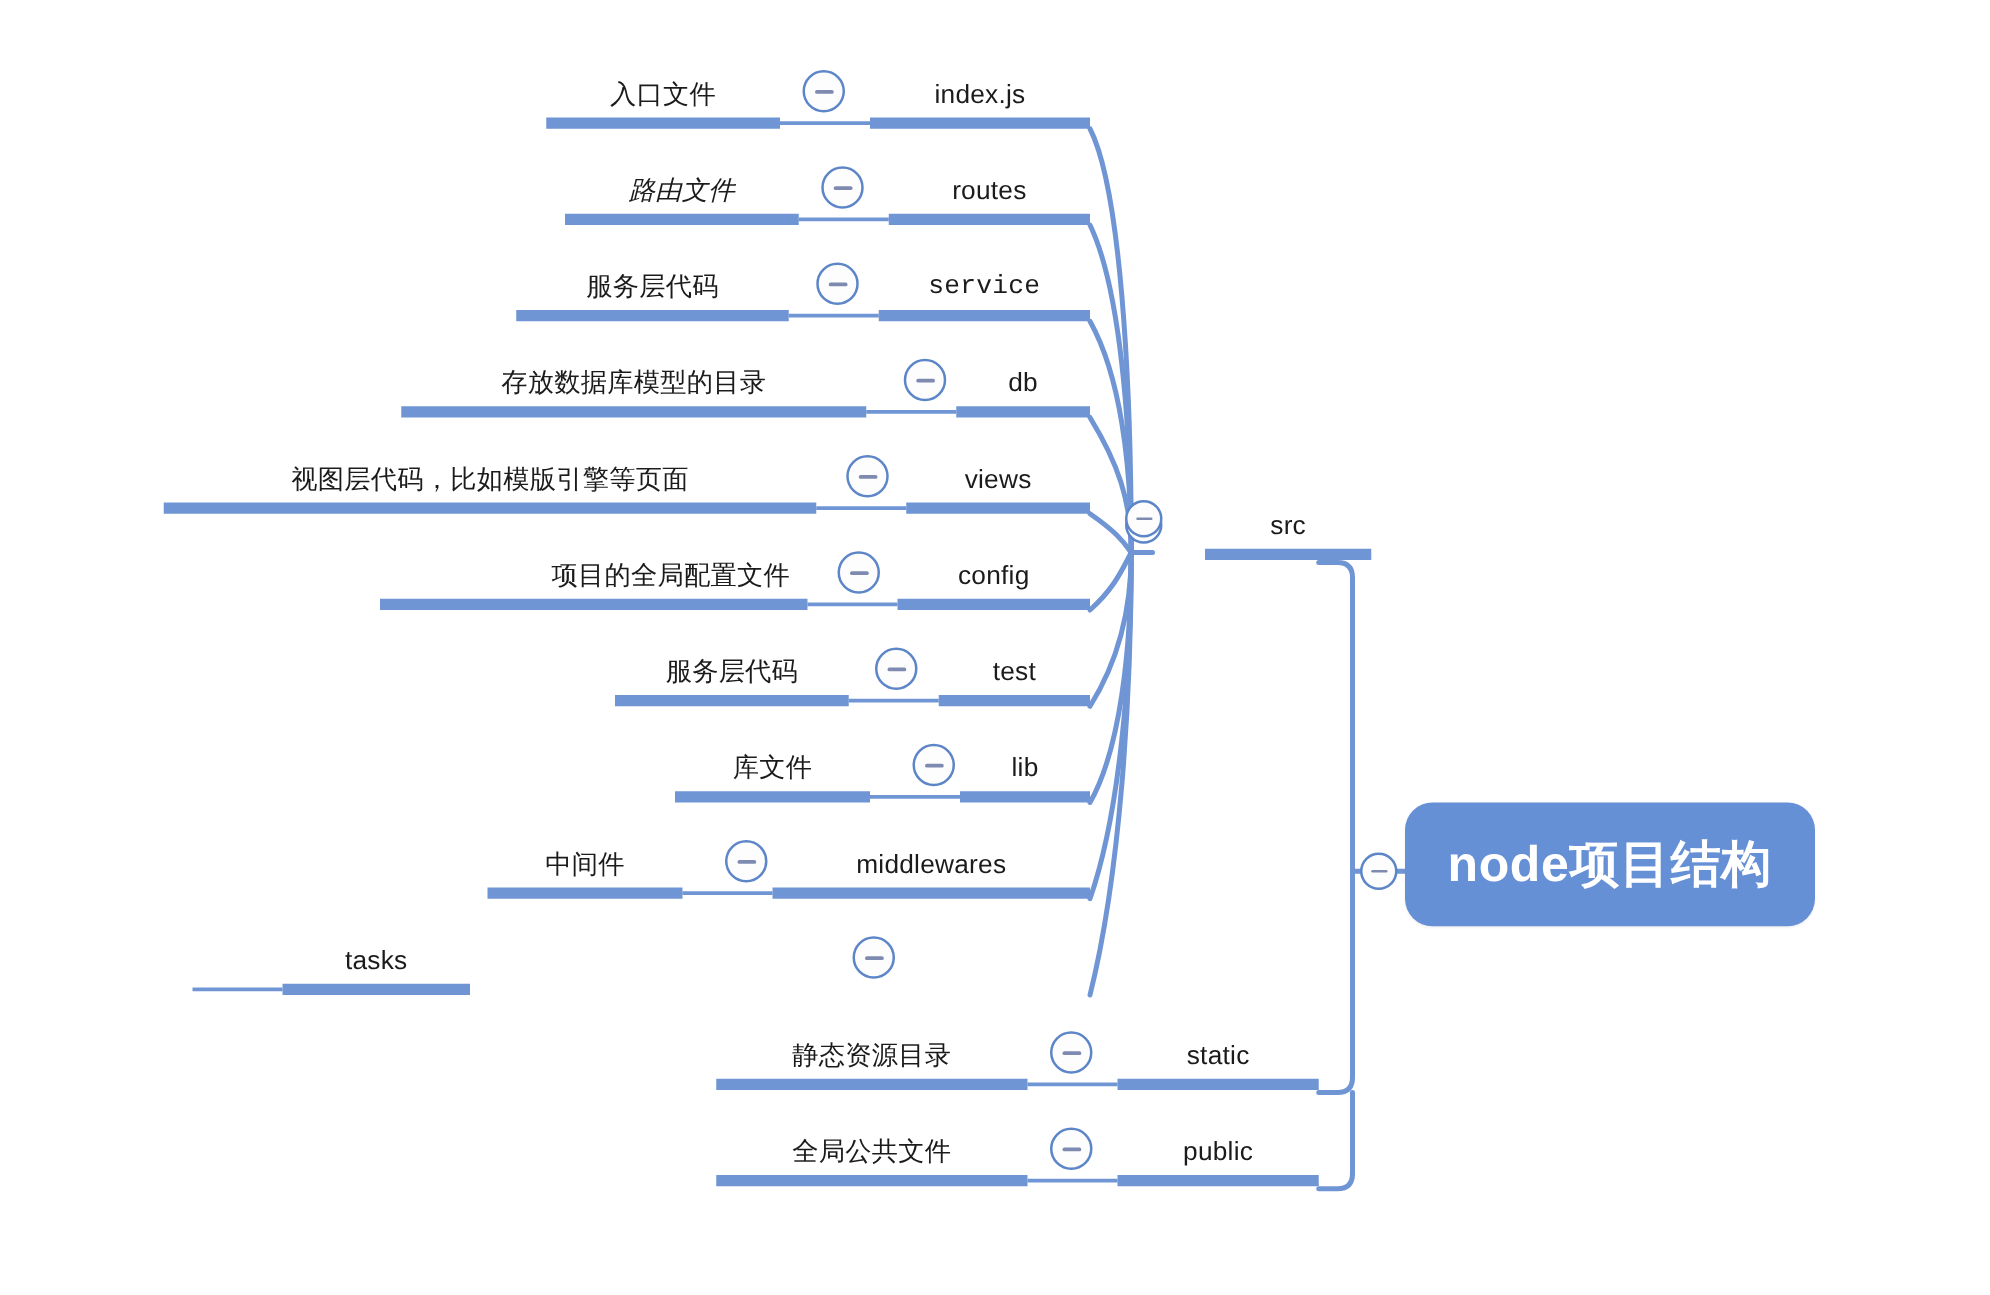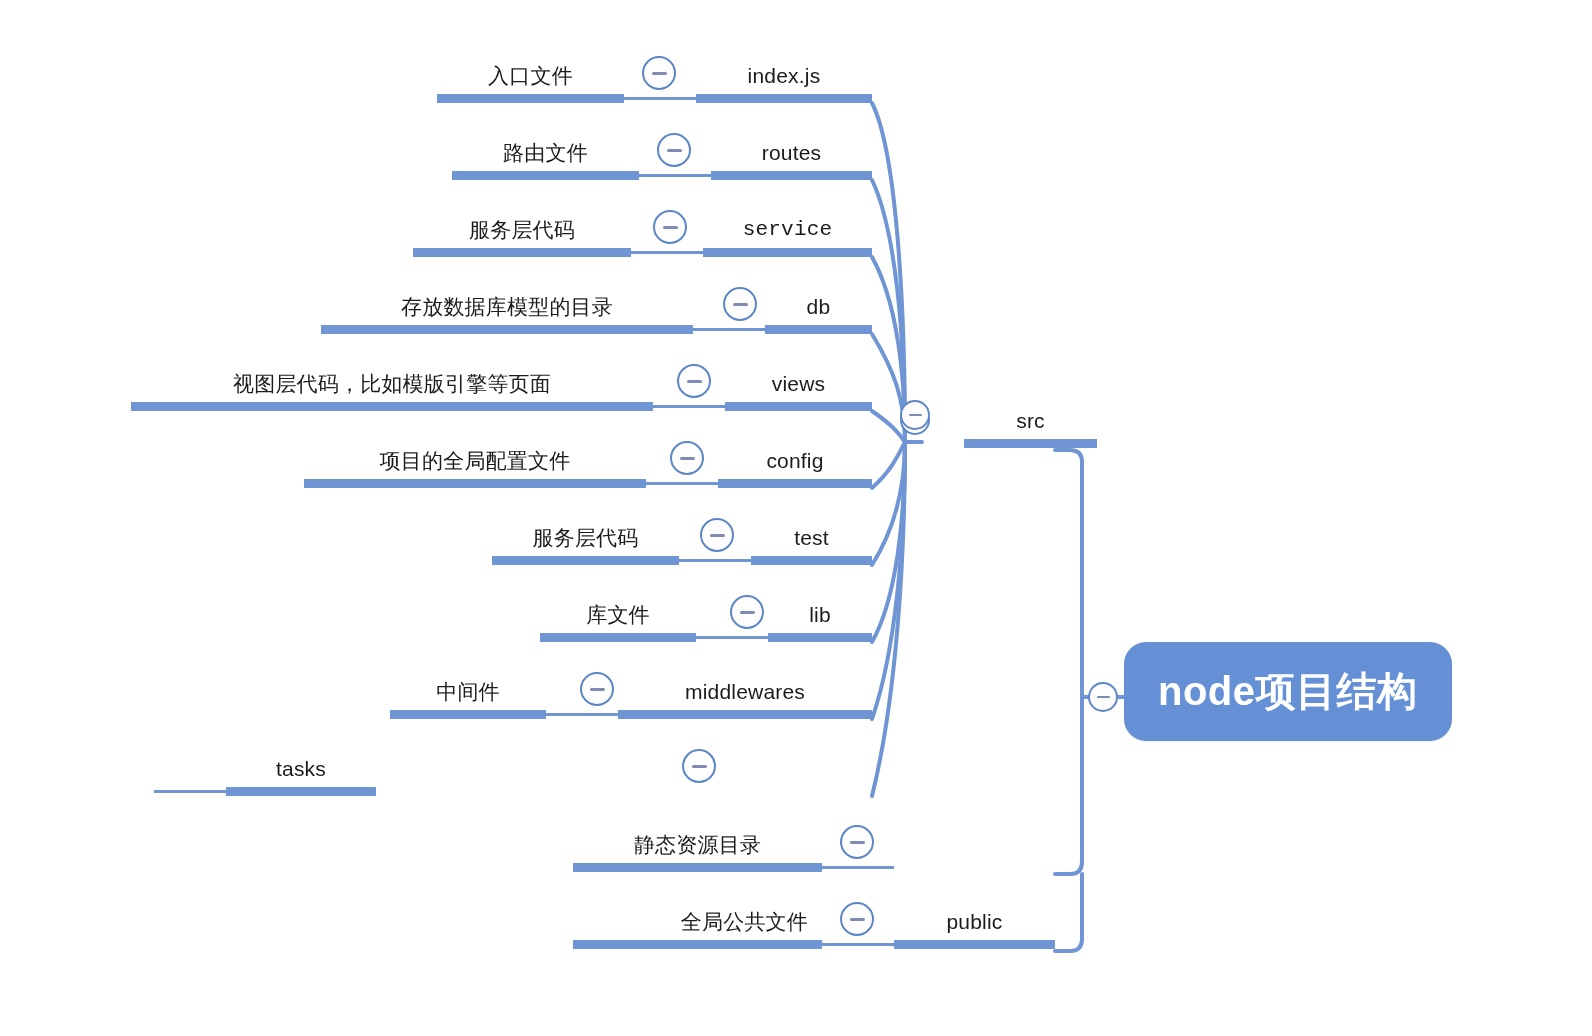--- a/index.html
+++ b/index.html
@@ -119,7 +119,7 @@
   </div>
 
   <div class="row" style="left:452px;top:124px;">
-    <div class="desc-wrap" style="width:187px;">
+    <div class="desc-wrap" style="width:187px;font-style:italic;">
       <span class="txt cn">路由文件</span>
       <span class="bar"></span>
     </div>

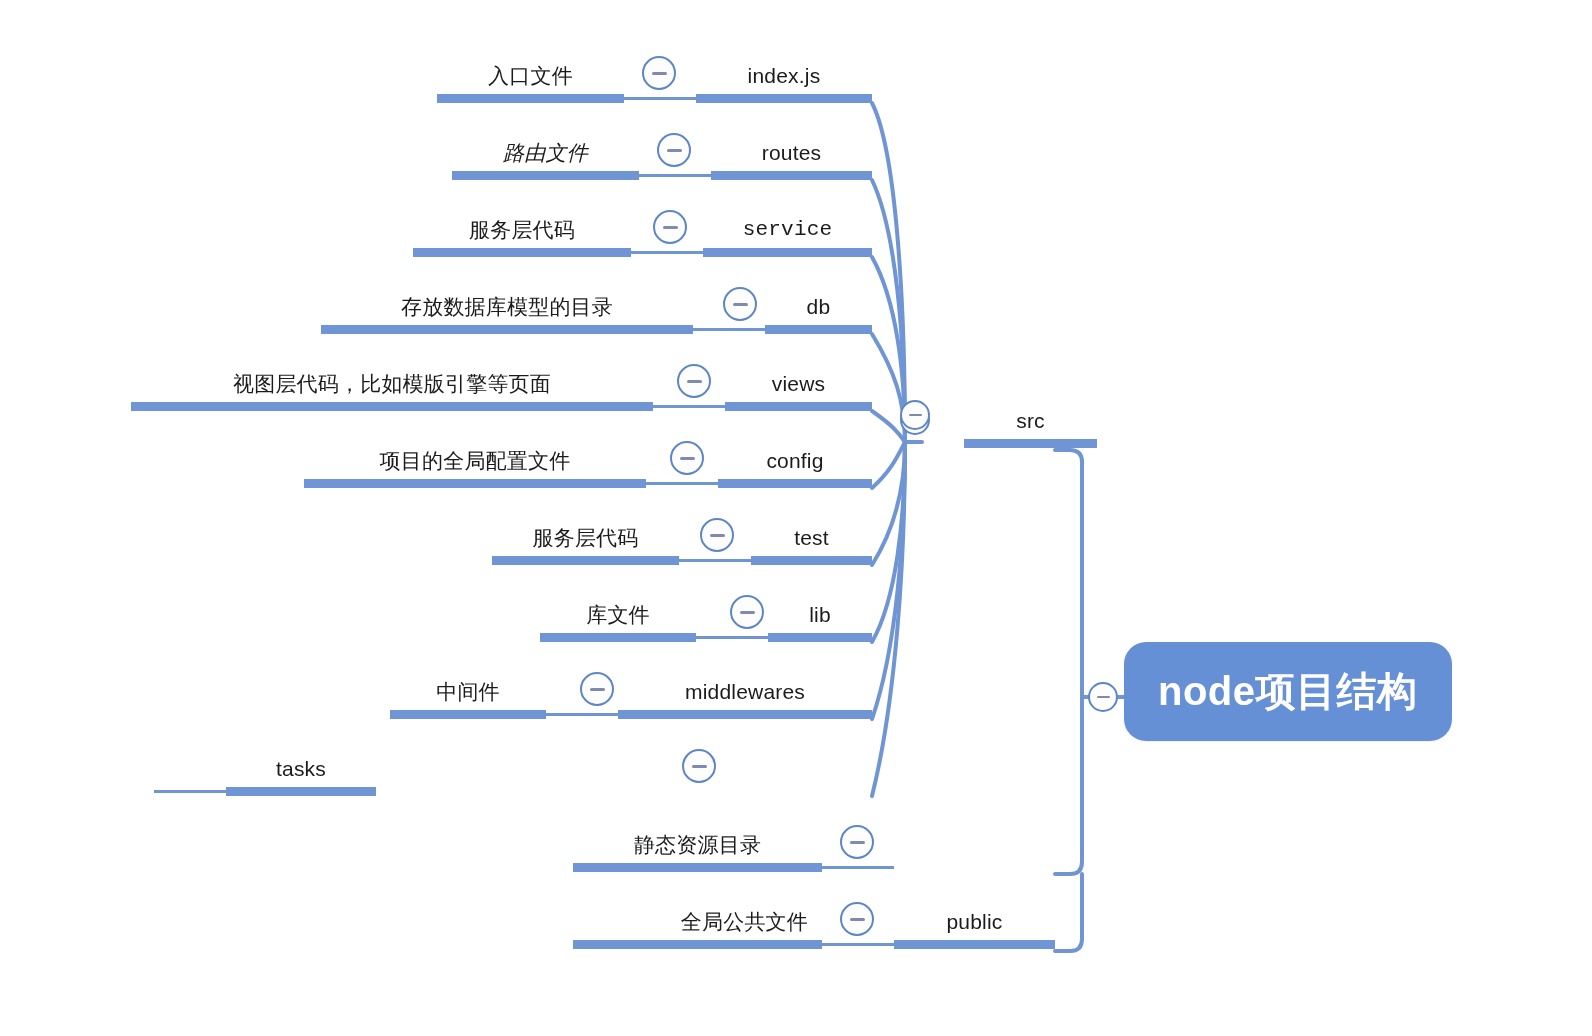--- a/index.html
+++ b/index.html
@@ -179,7 +179,7 @@
   </div>
 
   <div class="row" style="left:304px;top:432px;">
-    <div class="desc-wrap" style="width:342px;">
+    <div class="desc-wrap" style="width:342px;justify-content:flex-end;">
       <span class="txt cn">项目的全局配置文件</span>
       <span class="bar"></span>
     </div>

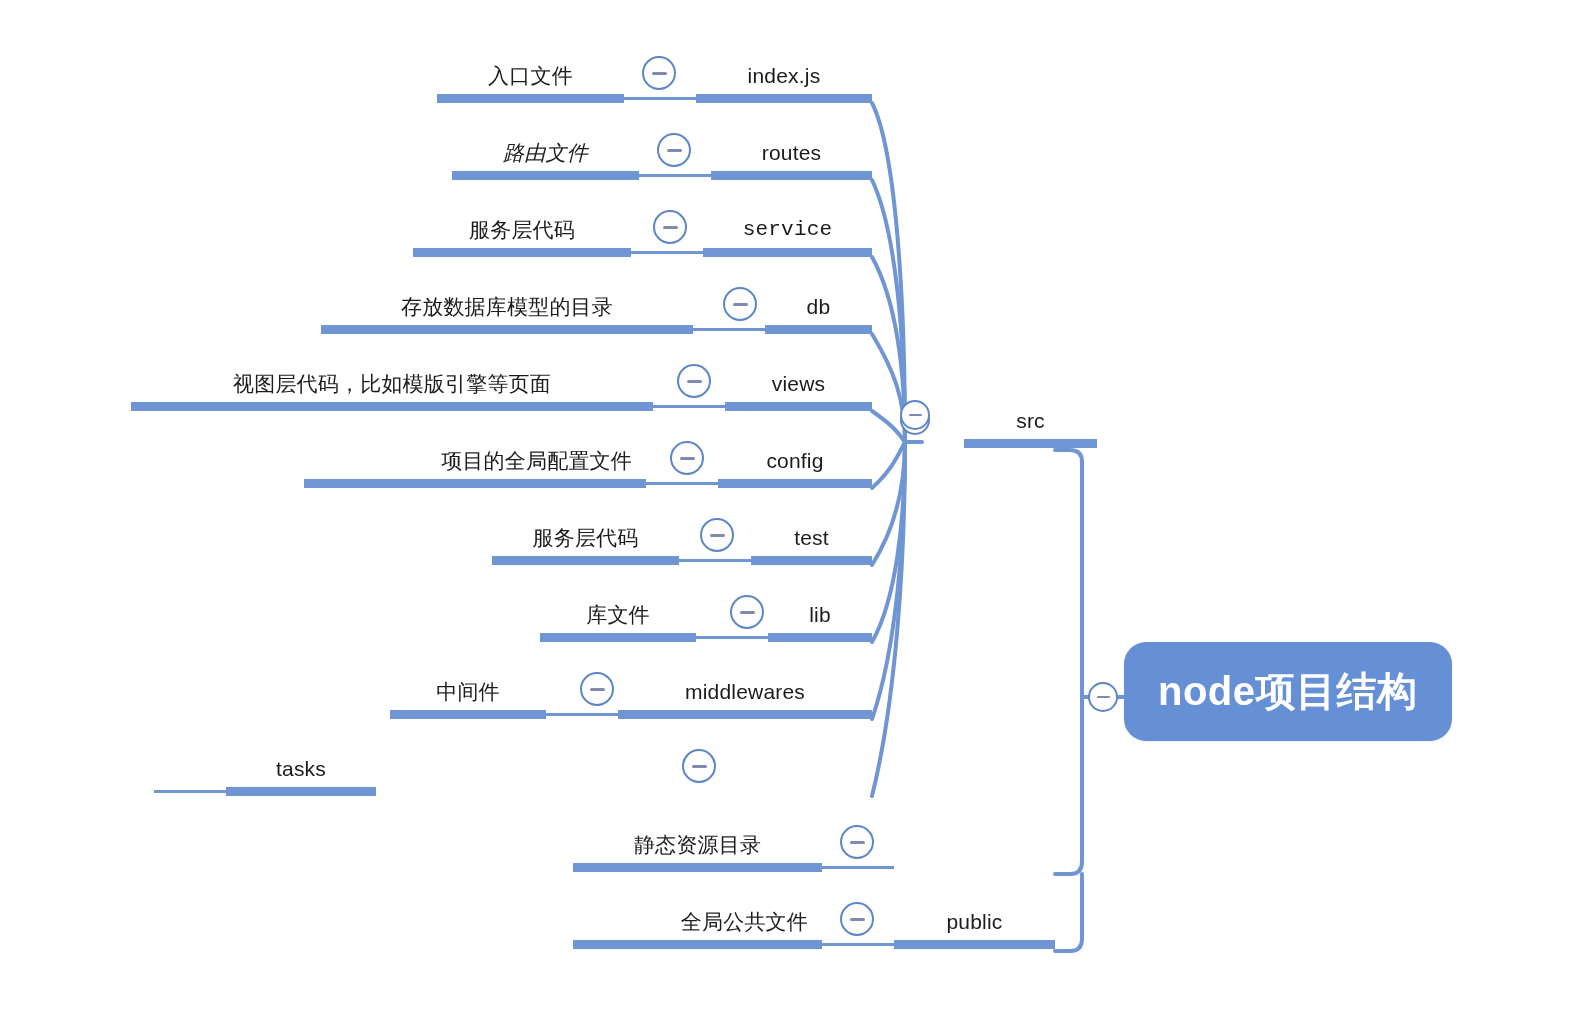--- a/index.html
+++ b/index.html
@@ -267,6 +267,10 @@
       <span class="bar"></span>
     </div>
     <div class="midlink"></div>
+    <div class="name-wrap" style="width:161px;">
+      <span class="txt">static</span>
+      <span class="bar"></span>
+    </div>
     <div class="toggle" style="position:absolute;left:267px;top:9px;">
         <i></i>
       </div>

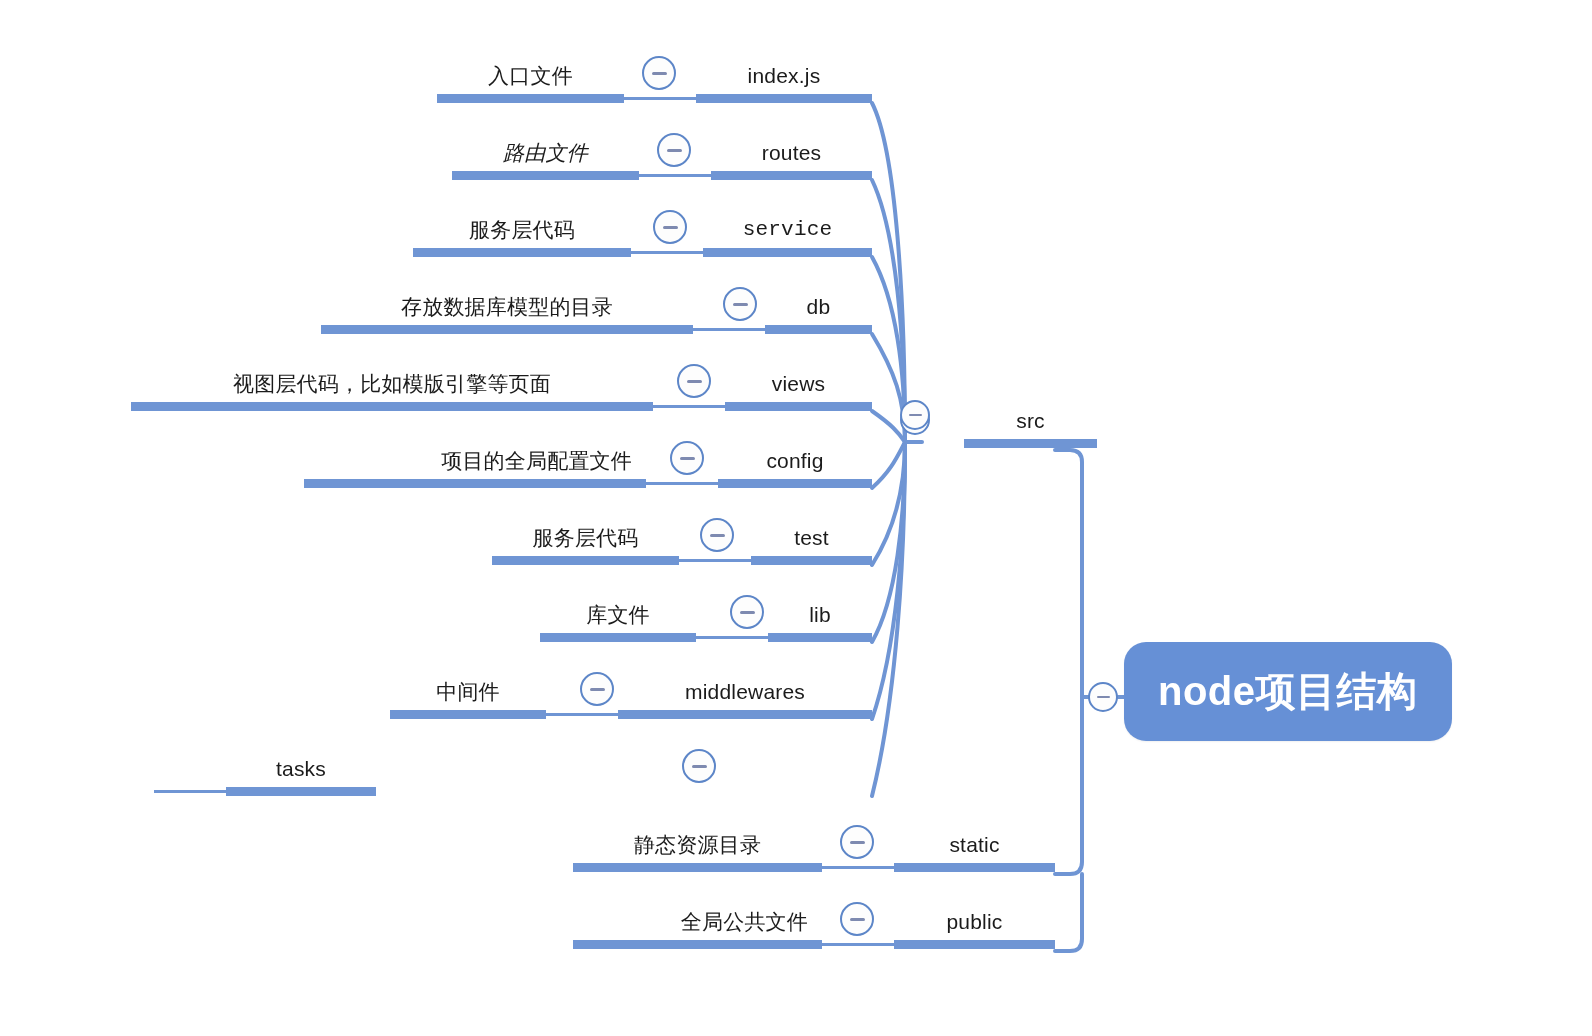--- a/index.html
+++ b/index.html
@@ -277,7 +277,7 @@
   </div>
 
   <div class="row" style="left:573px;top:893px;">
-    <div class="desc-wrap" style="width:249px;justify-content:flex-end;">
+    <div class="desc-wrap" style="width:249px;">
       <span class="txt cn">全局公共文件</span>
       <span class="bar"></span>
     </div>

